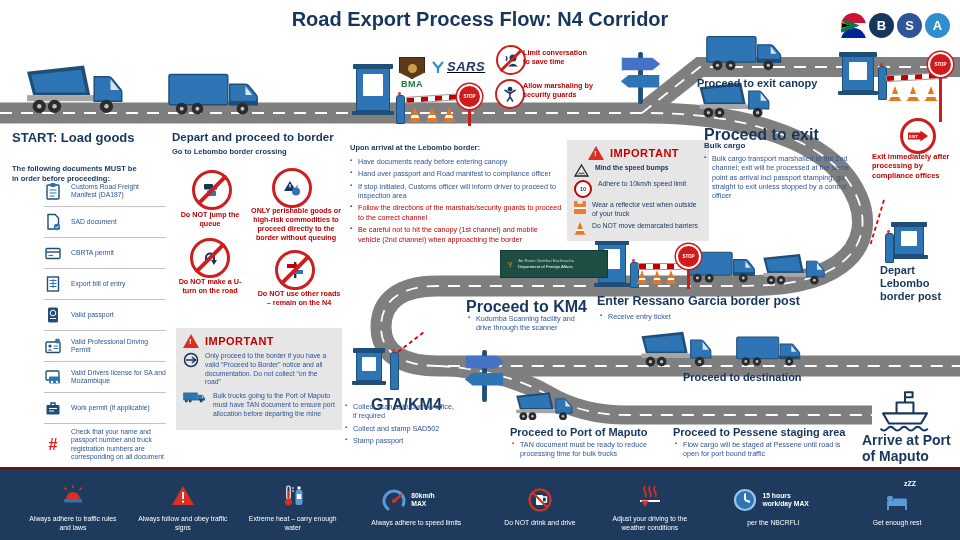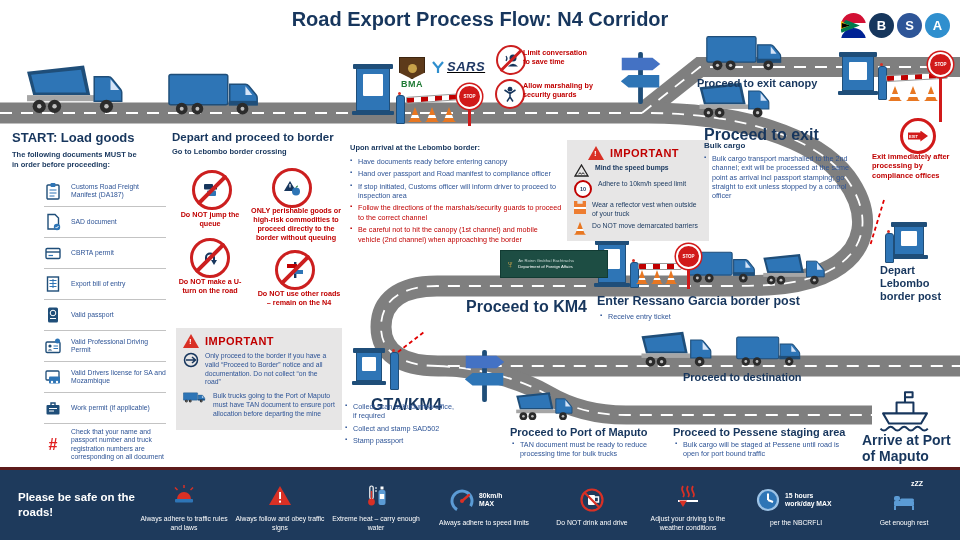--- a/index.html
+++ b/index.html
@@ -309,7 +309,7 @@
   </div>
 
   <div class="abs sec-h" style="left:12px;top:131px;font-size:13px;">START: Load goods</div>
-  <div class="abs sec-sub" style="left:12px;top:150px;width:128px;">The following documents MUST be in order before proceeding:</div>
+  <div class="abs sec-sub" style="left:12px;top:164px;width:128px;">The following documents MUST be in order before proceeding:</div>
   <div class="abs doc-list">
     <div class="doc-row">
       <span class="doc-ic">

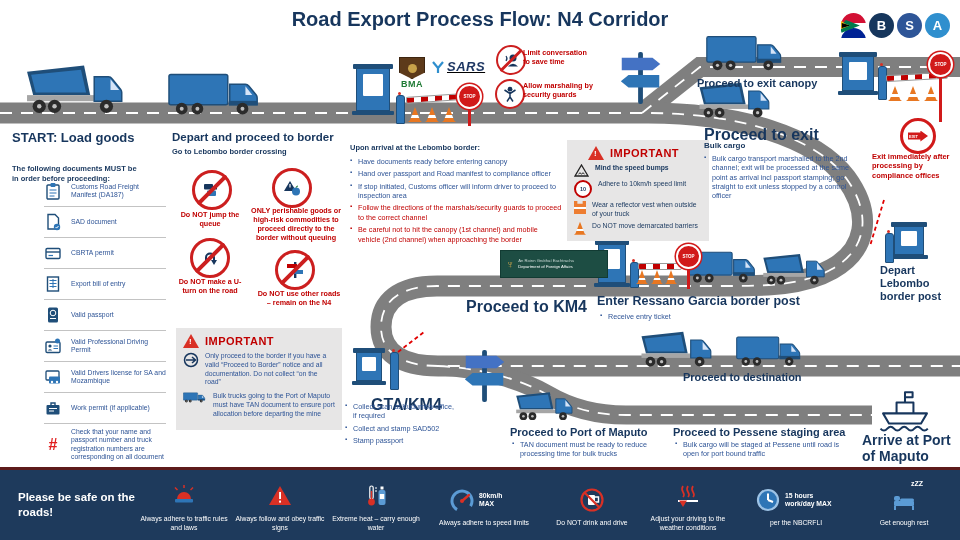--- a/index.html
+++ b/index.html
@@ -545,6 +545,9 @@
   <div class="abs rule-cap" style="left:872px;top:152px;width:86px;text-align:left;font-size:7.5px;">Exit immediately after processing by compliance offices</div>
 
   <div class="abs sec-h" style="left:466px;top:298px;">Proceed to KM4</div>
+  <div class="abs bullets" style="left:468px;top:314px;width:112px;">
+    <div class="b">Kudumba Scanning facility and drive through the scanner</div>
+  </div>
 
   <div class="abs sec-h" style="left:597px;top:294px;font-size:12.5px;">Enter Ressano Garcia border post</div>
   <div class="abs bullets" style="left:600px;top:312px;width:150px;">

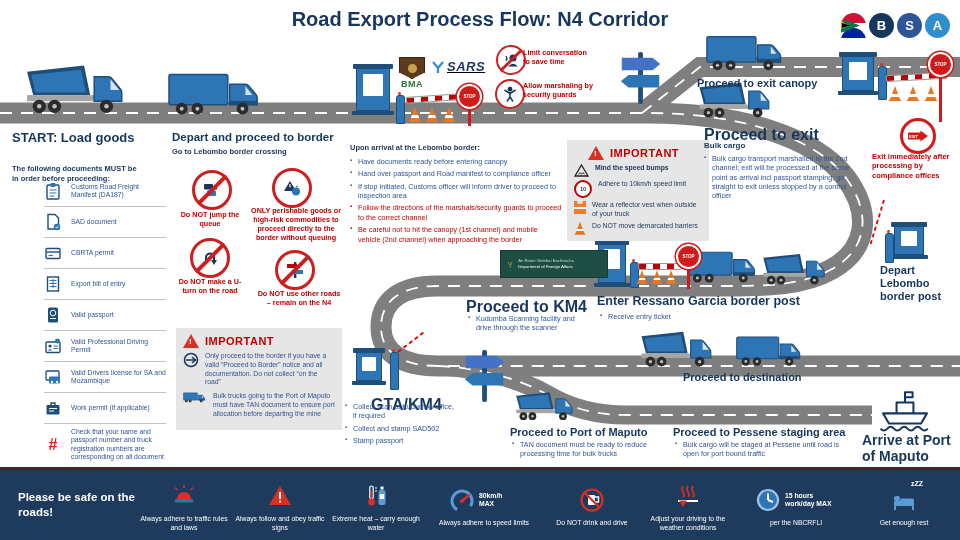--- a/index.html
+++ b/index.html
@@ -572,7 +572,7 @@
 
   <div class="abs sec-h-sm" style="left:673px;top:426px;">Proceed to Pessene staging area</div>
   <div class="abs bullets" style="left:675px;top:440px;width:176px;">
-    <div class="b">Bulk cargo will be staged at Pessene until road is open for port bound traffic</div>
+    <div class="b">Flow cargo will be staged at Pessene until road is open for port bound traffic</div>
   </div>
 
   <div class="abs sec-h" style="left:862px;top:432px;width:96px;font-size:14px;">Arrive at Port of Maputo</div>

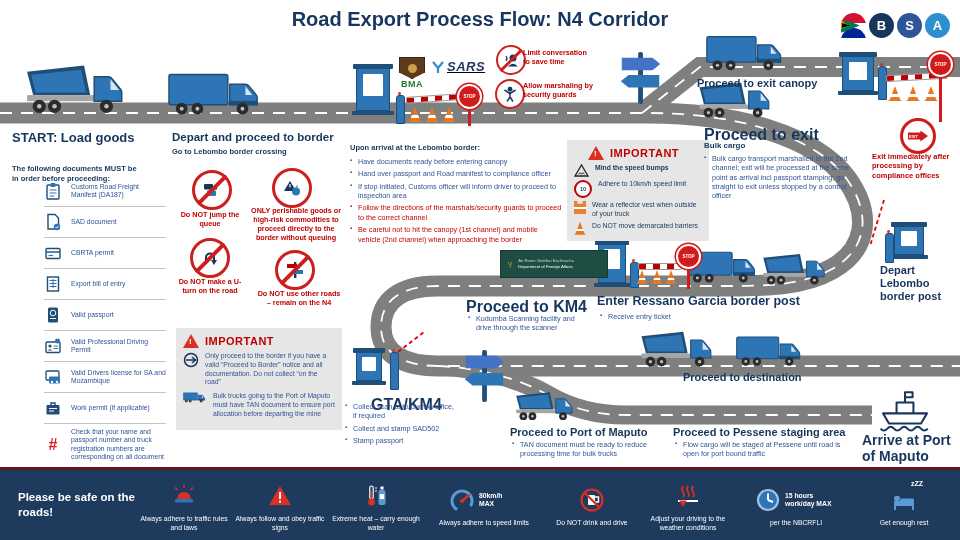--- a/index.html
+++ b/index.html
@@ -578,7 +578,6 @@
   <div class="abs sec-h" style="left:862px;top:432px;width:96px;font-size:14px;">Arrive at Port of Maputo</div>
 
   <div class="footer">
-    <div class="f-msg">Please be safe on the roads!</div>
 
     <div class="f-item">
       <div class="f-iconrow">

